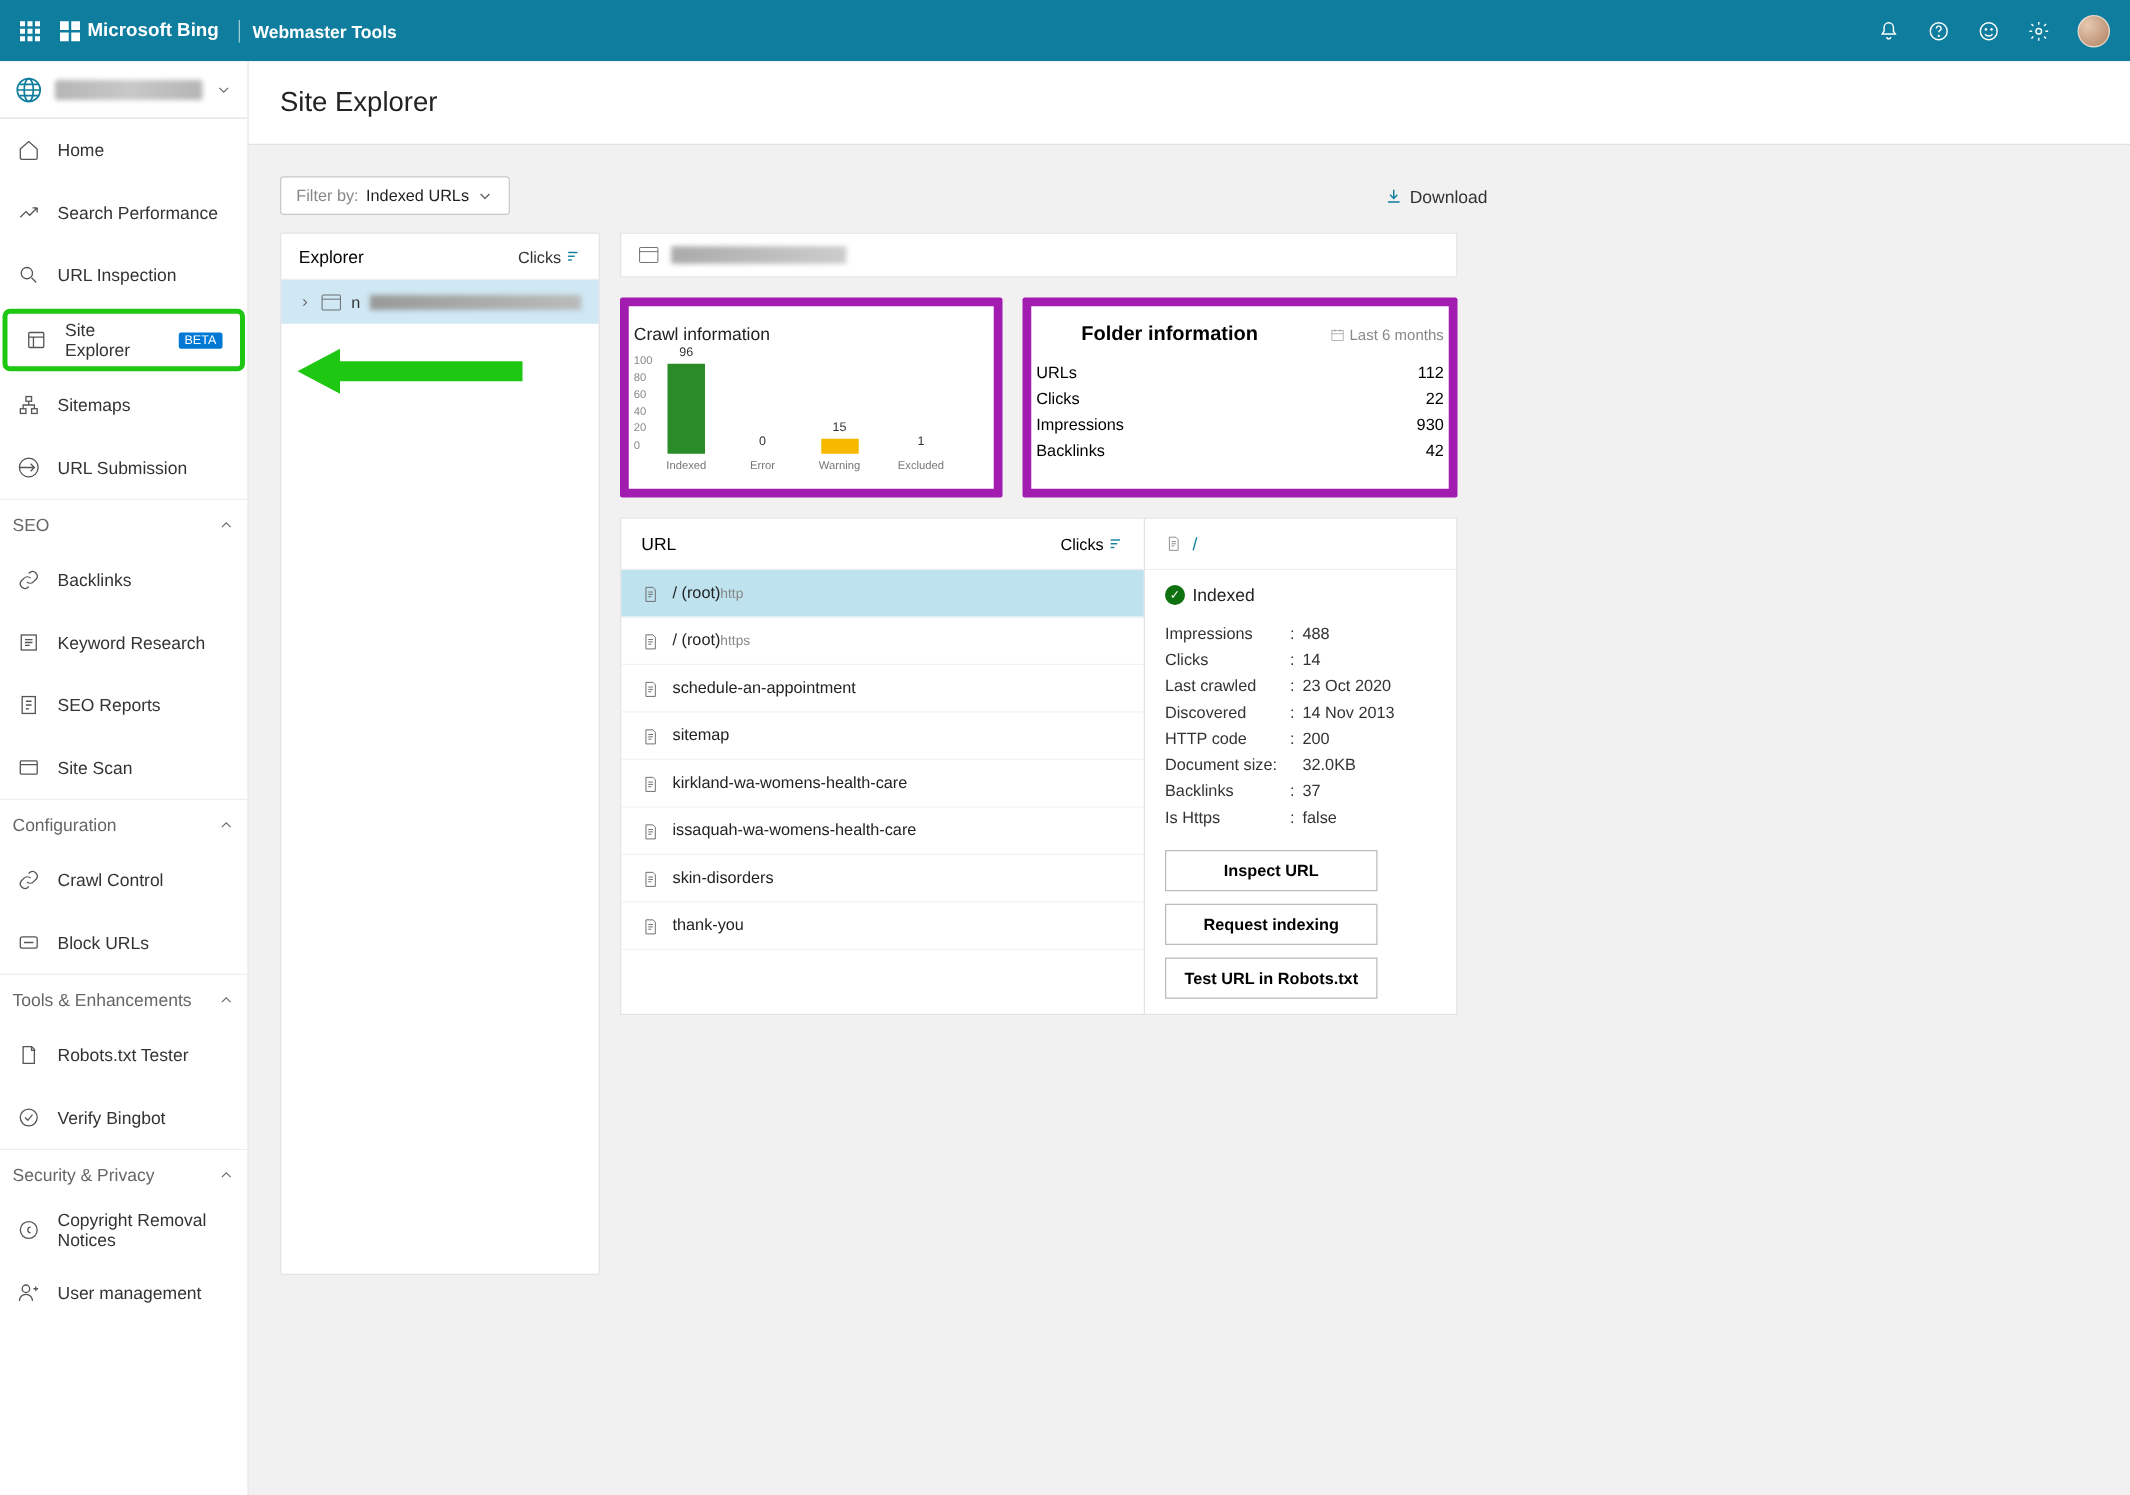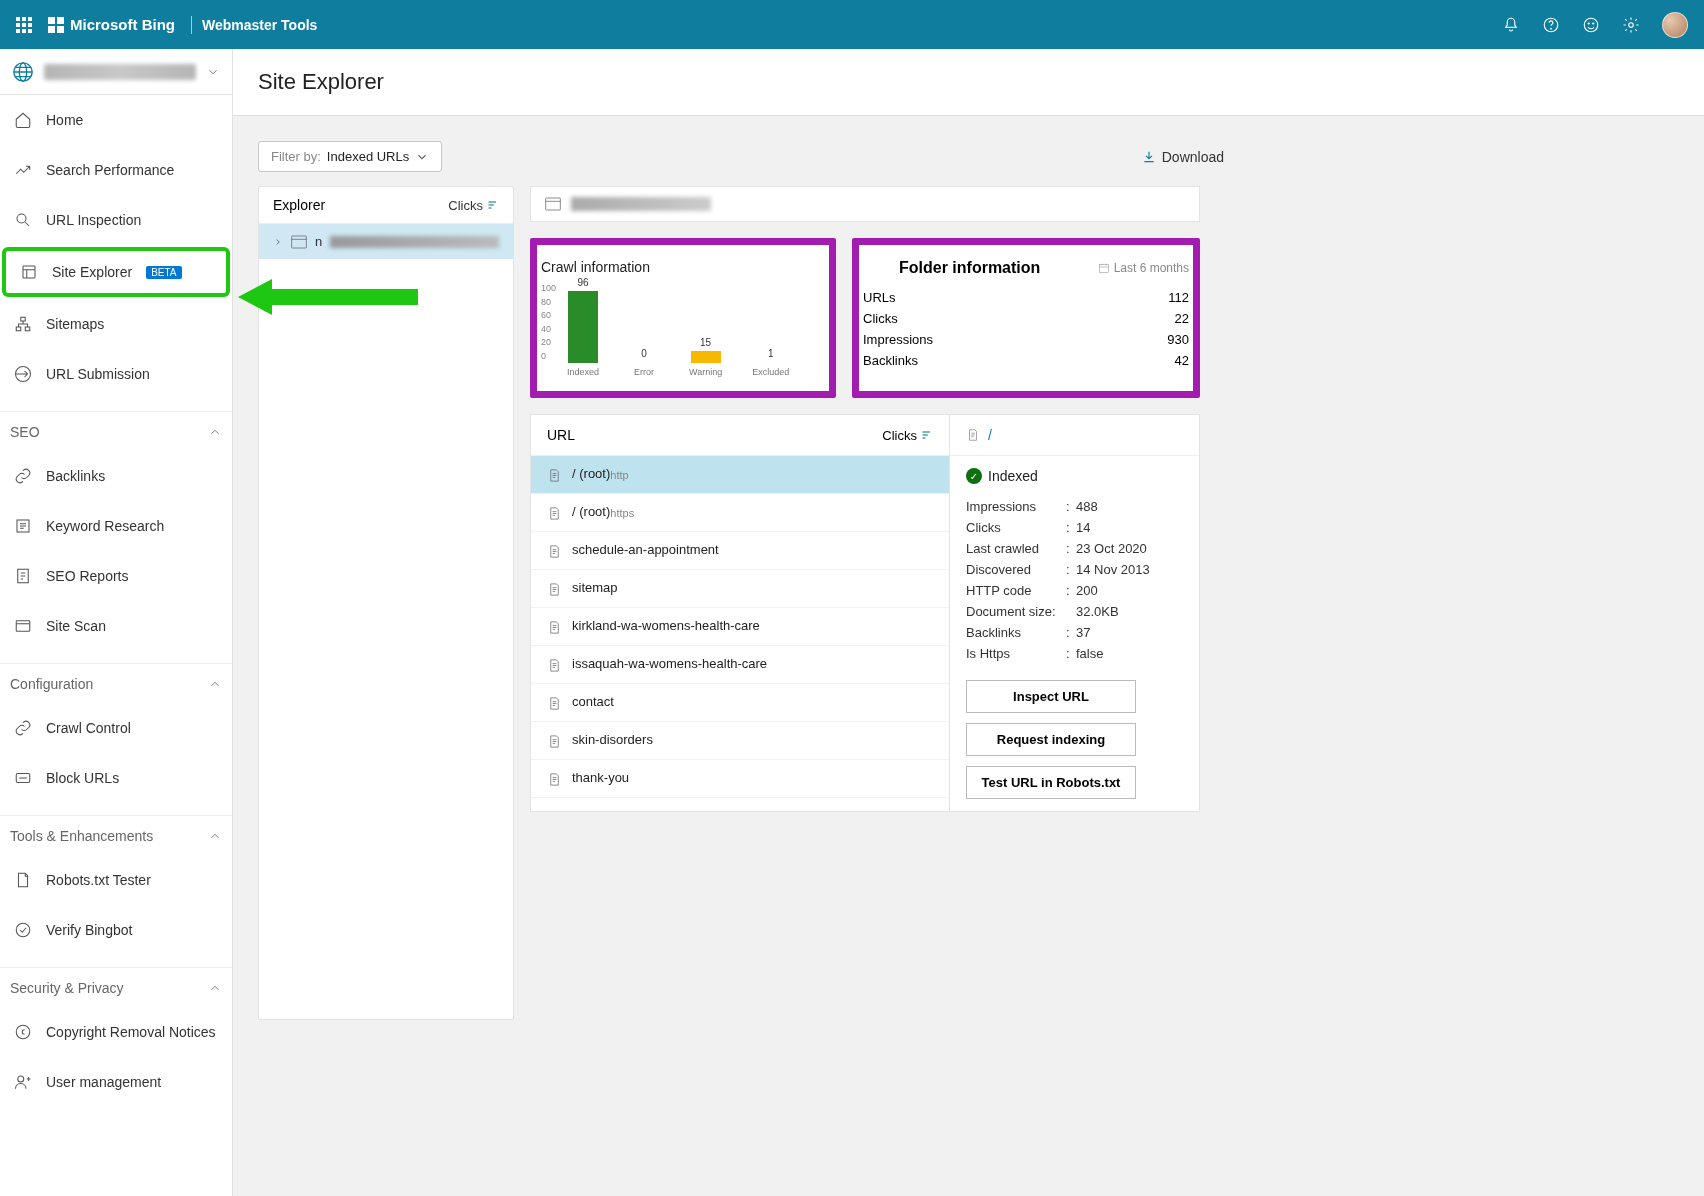--- a/index.html
+++ b/index.html
@@ -21,7 +21,7 @@
 .layout { display:flex; height: calc(100% - 49px); }
 
 
-.sidebar { width: 233px; background:#fff; border-right:1px solid #e1e1e1; overflow-y:auto; font-size:14px; color:#333;}
+.sidebar { width: 199px; background:#fff; border-right:1px solid #e1e1e1; overflow-y:auto; font-size:14px; color:#333;}
 .site-select { height:46px; border-bottom:1px solid #e1e1e1; display:flex; align-items:center; padding:0 12px; gap:10px; cursor:pointer;}
 .globe { width:22px; height:22px; stroke:#0f7e9e; fill:none; stroke-width:1.5;}
 .blur-name { flex:1; background: linear-gradient(90deg,#b5b5b5,#c8c8c8,#b5b5b5); height:16px; filter: blur(2px); border-radius:2px;}

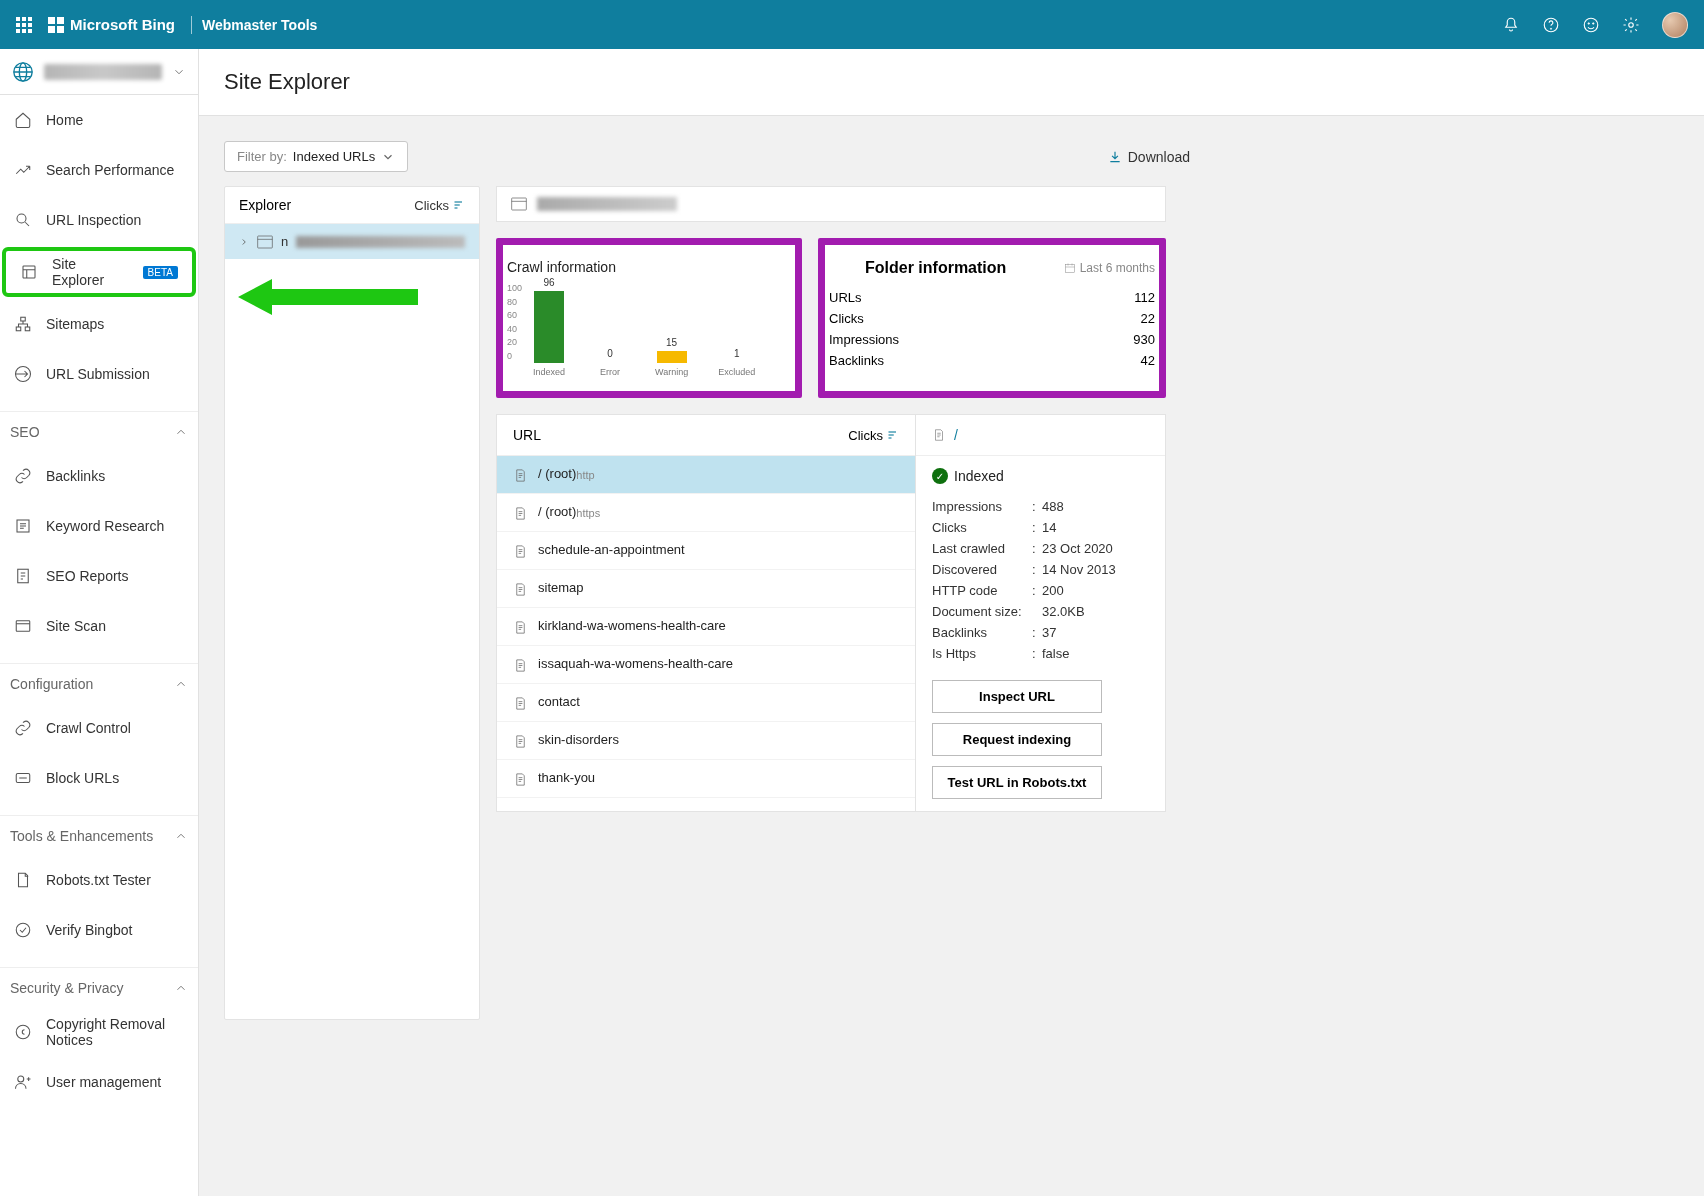--- a/index.html
+++ b/index.html
@@ -32,7 +32,7 @@
 .nav-item.active-highlight { border:4px solid #1ec712; border-radius:6px; margin:2px; height:50px;}
 .badge { background:#0078d4; color:#fff; font-size:10px; padding:1px 5px; border-radius:2px;}
 
-.nav-section { padding:0 10px; height:40px; display:flex; align-items:center; justify-content:space-between; color:#666; font-size:14px; border-top:1px solid #eee; cursor:pointer;margin-top:12px;}
+.nav-section { padding:0 10px; height:40px; display:flex; align-items:center; justify-content:space-between; color:#666; font-size:14px; border-top:1px solid #eee; cursor:pointer;}
 .nav-section .chev { transform: rotate(180deg);}
 
 

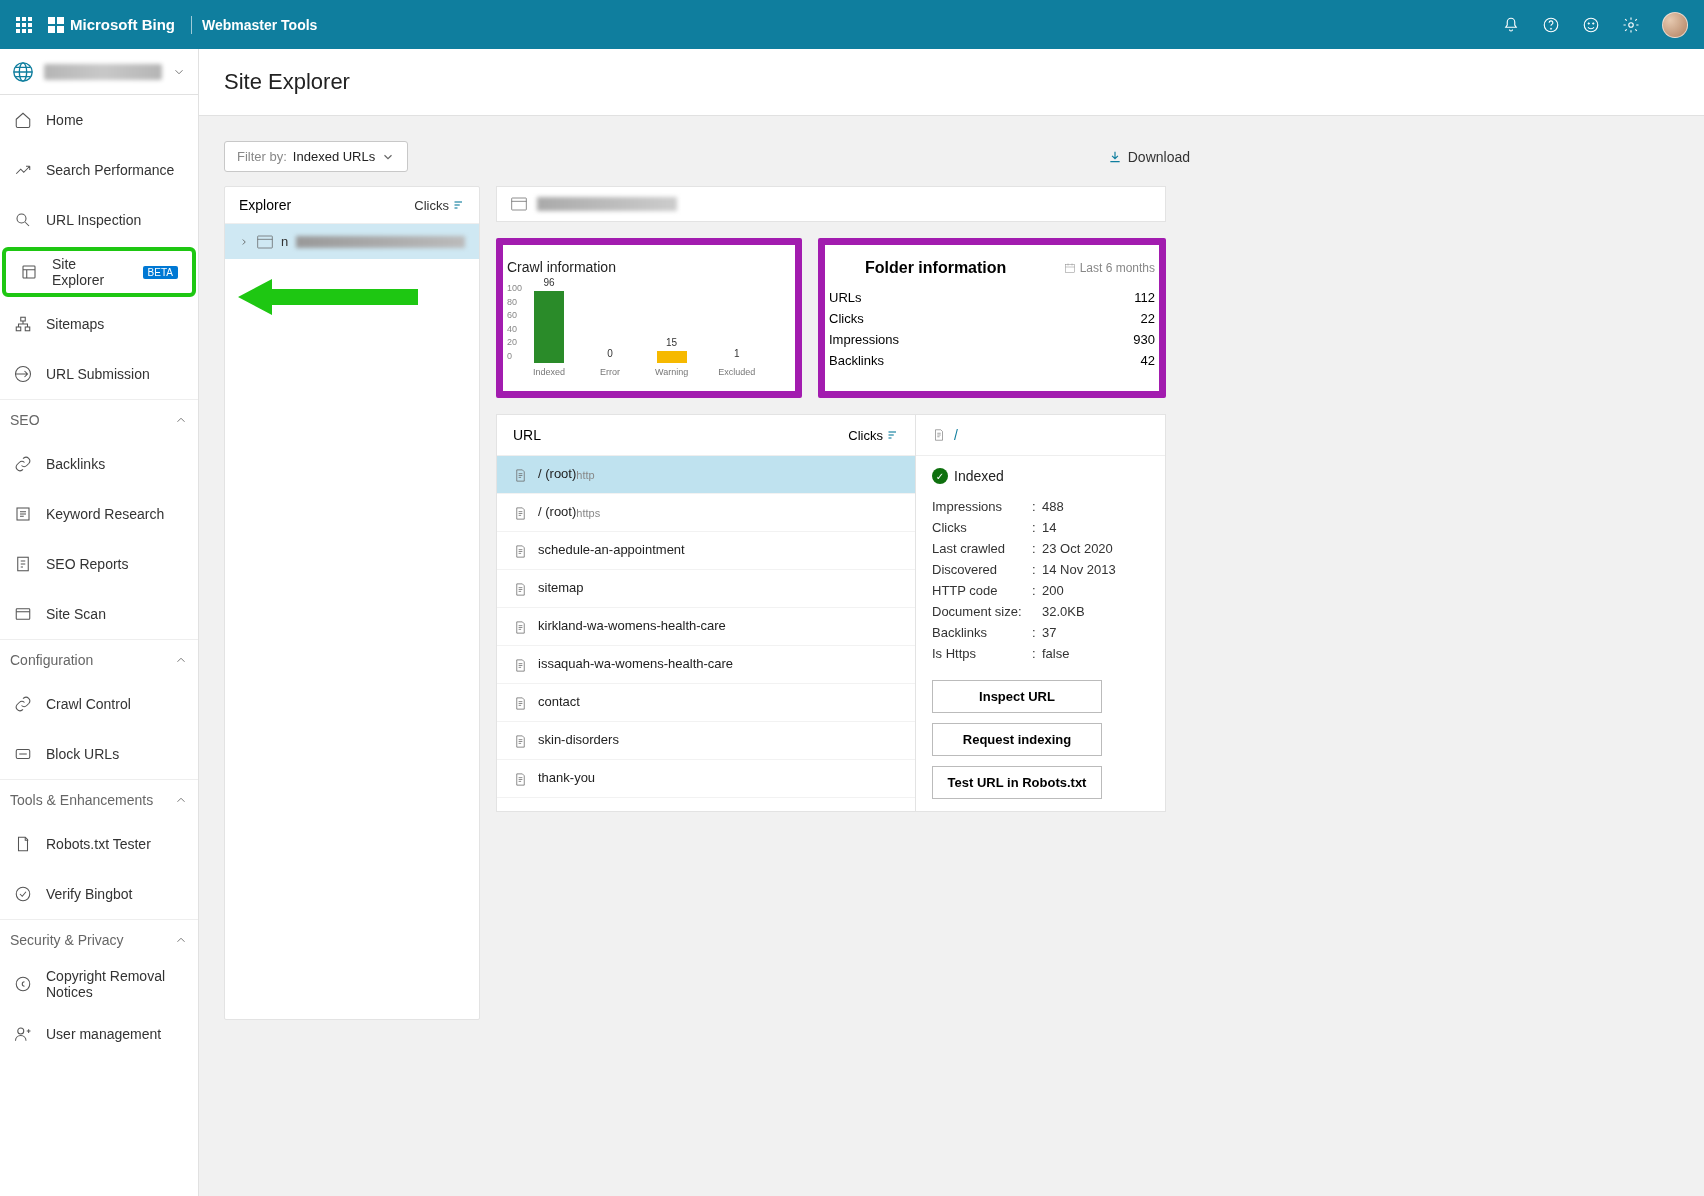--- a/index.html
+++ b/index.html
@@ -525,15 +525,6 @@
                       <path d="M9 9h6M9 12h6M9 15h4" stroke="#666"></path>
                     </svg>
                     <div class="url-txt">
-                      <span class="t">contact</span>
-                    </div>
-                  </div>
-                  <div class="url-item">
-                    <svg class="ic" viewBox="0 0 24 24">
-                      <path d="M6 3h9l3 3v15H6z" fill="none" stroke="#666"></path>
-                      <path d="M9 9h6M9 12h6M9 15h4" stroke="#666"></path>
-                    </svg>
-                    <div class="url-txt">
                       <span class="t">skin-disorders</span>
                     </div>
                   </div>

